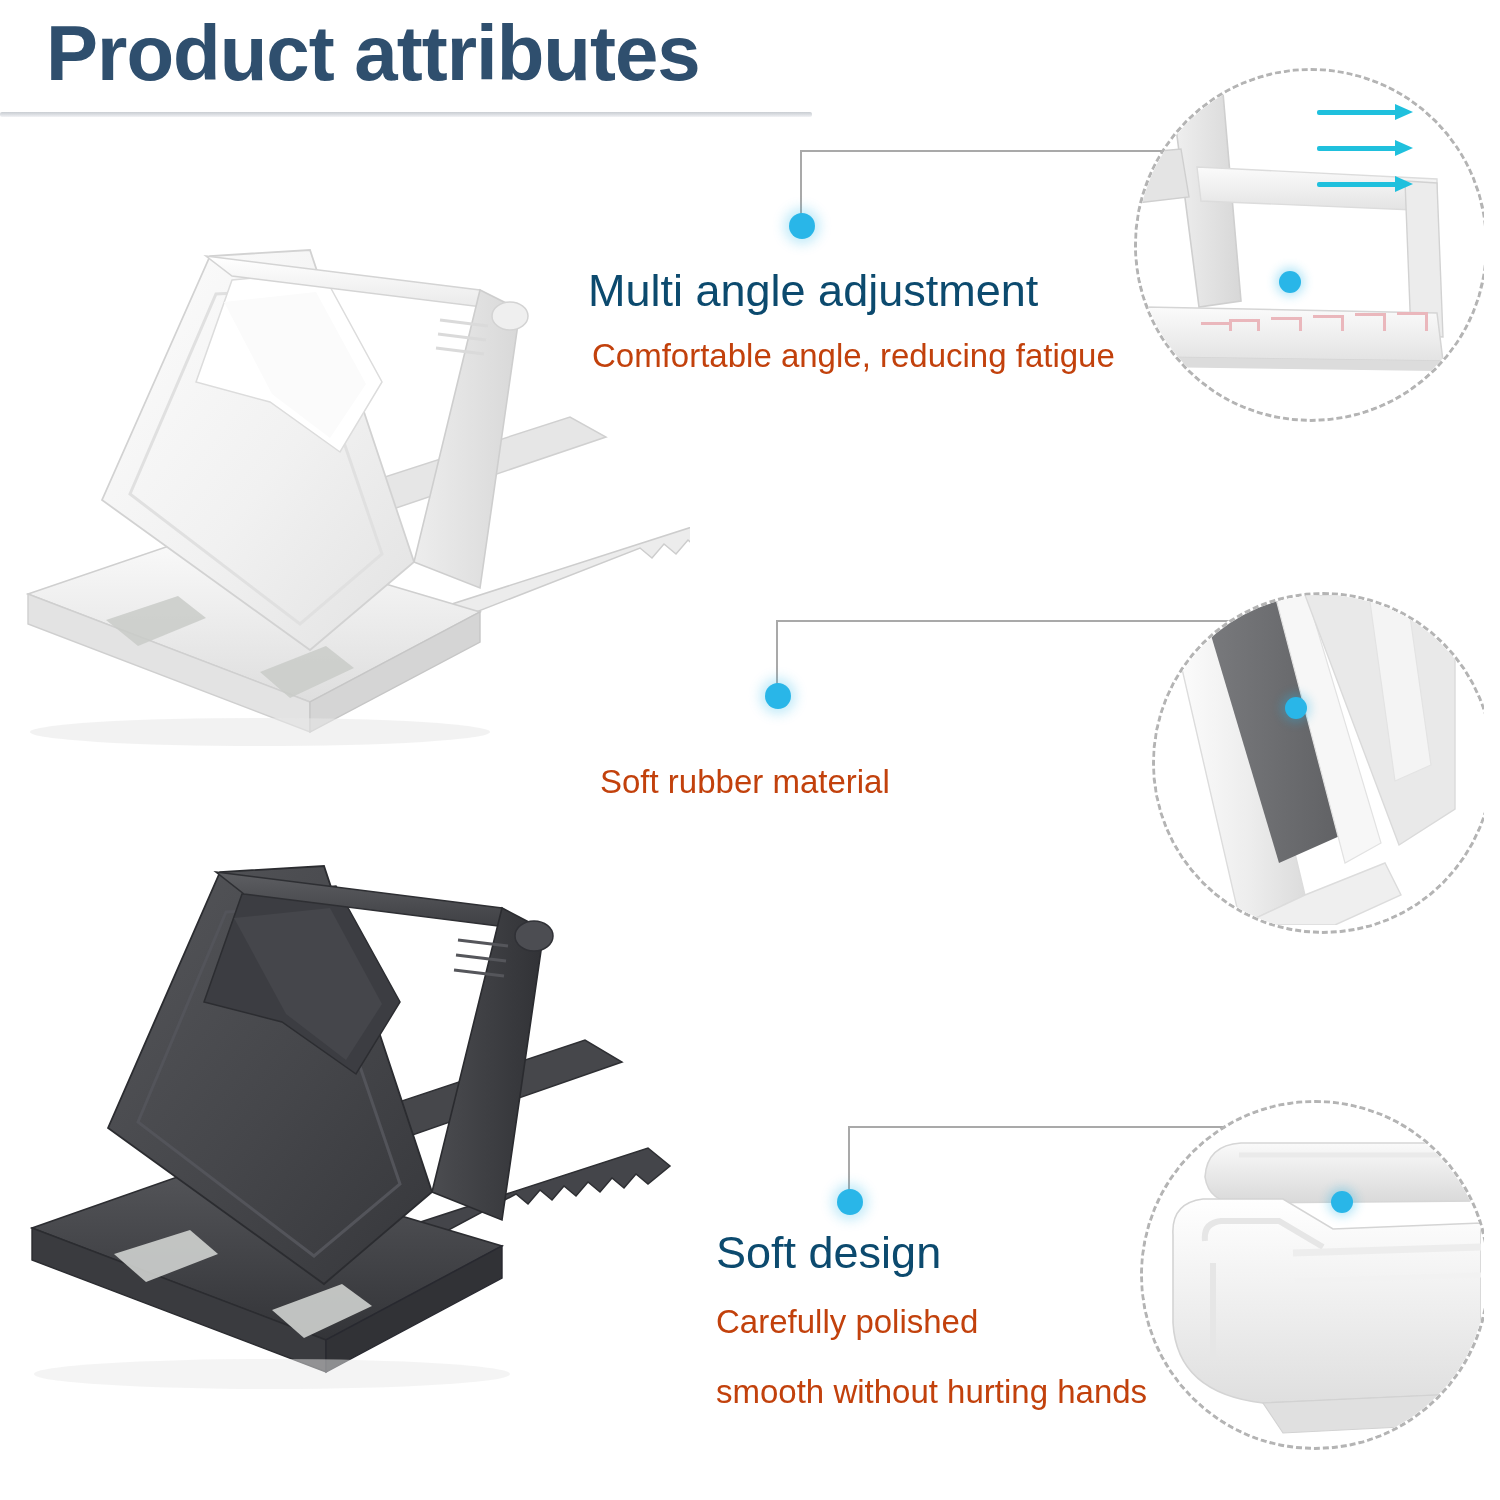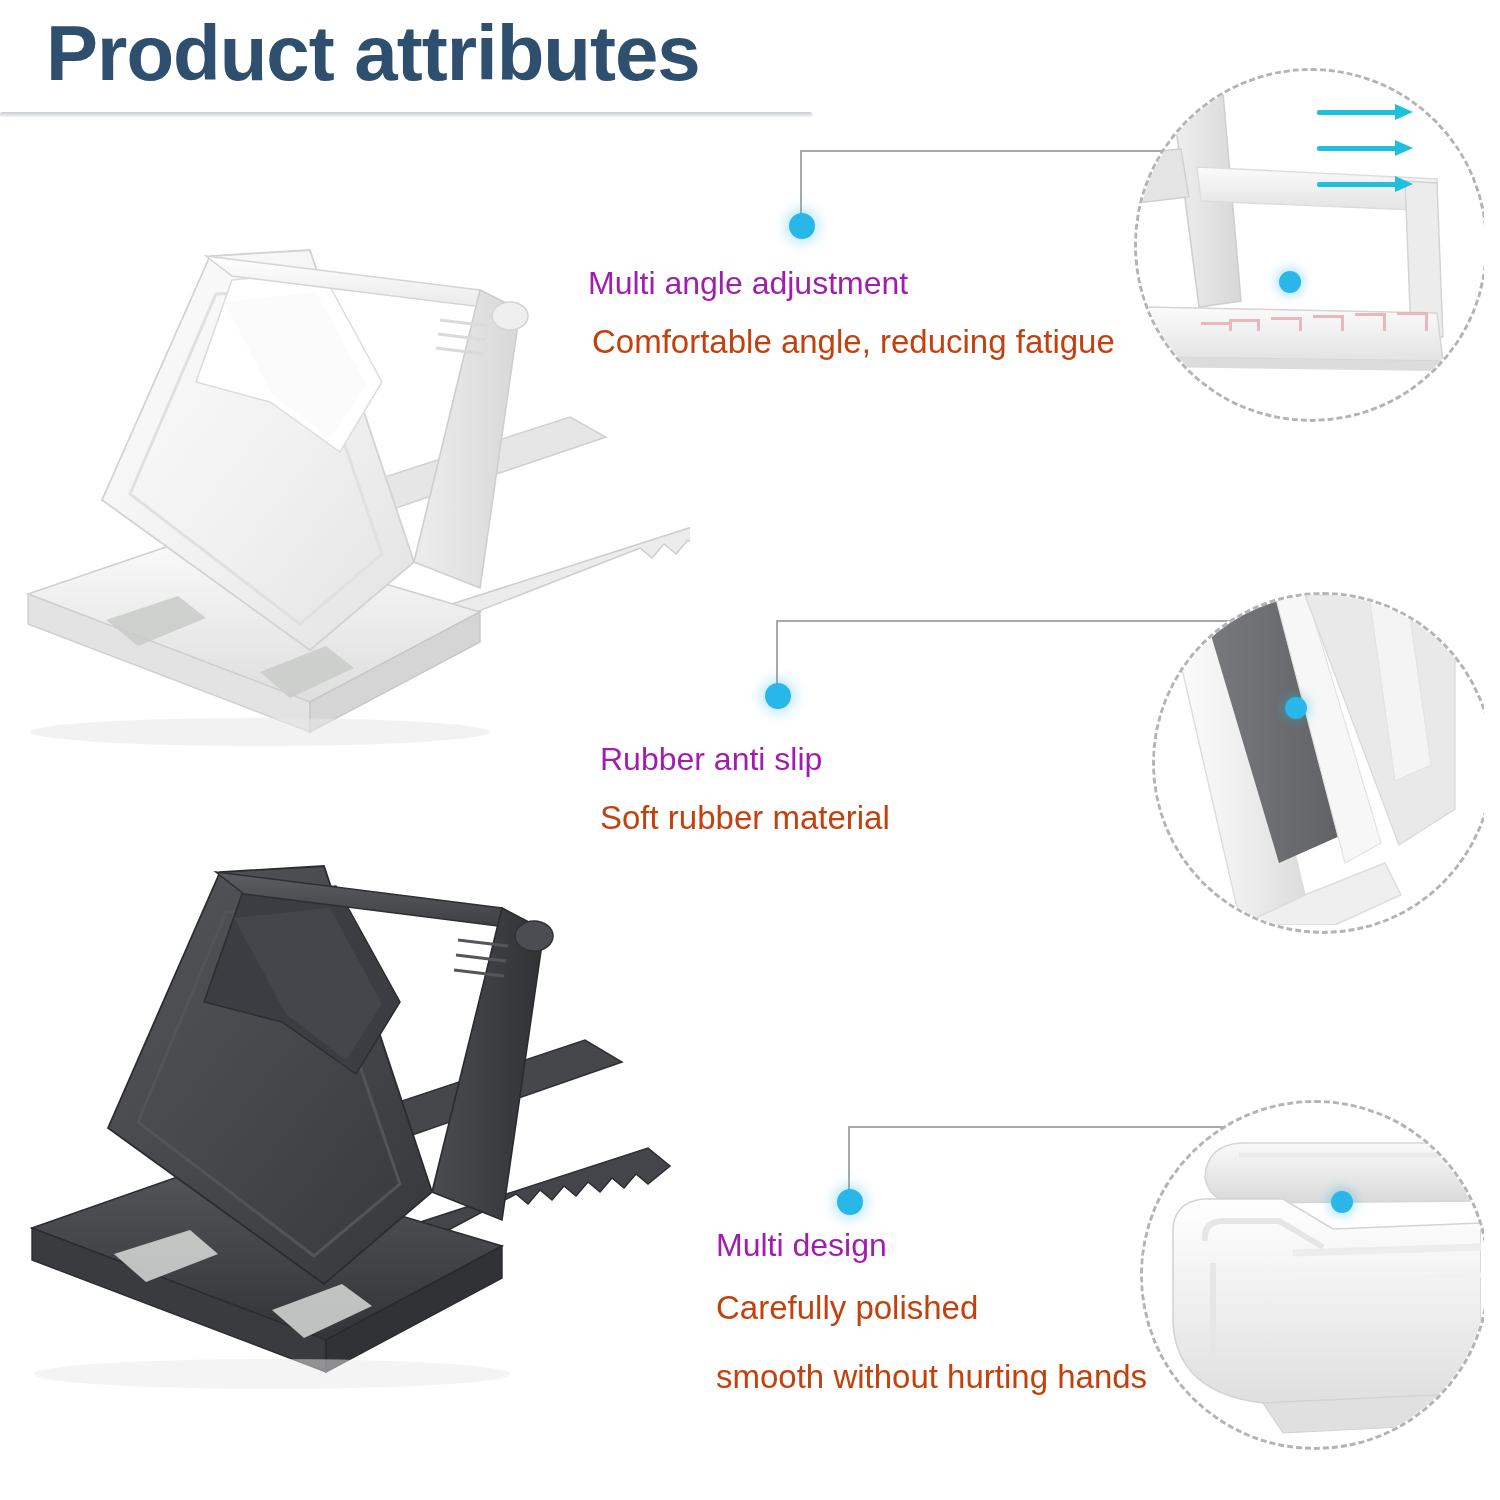--- a/index.html
+++ b/index.html
@@ -60,8 +60,8 @@
   .callout { position: absolute; }
   .callout-title {
     font-family: "Liberation Sans", sans-serif;
-    font-size: 32px;
-    color: #a21caf;
+    font-size: 45px;
+    color: #0c4a6e;
     line-height: 1.12;
     white-space: nowrap;
   }

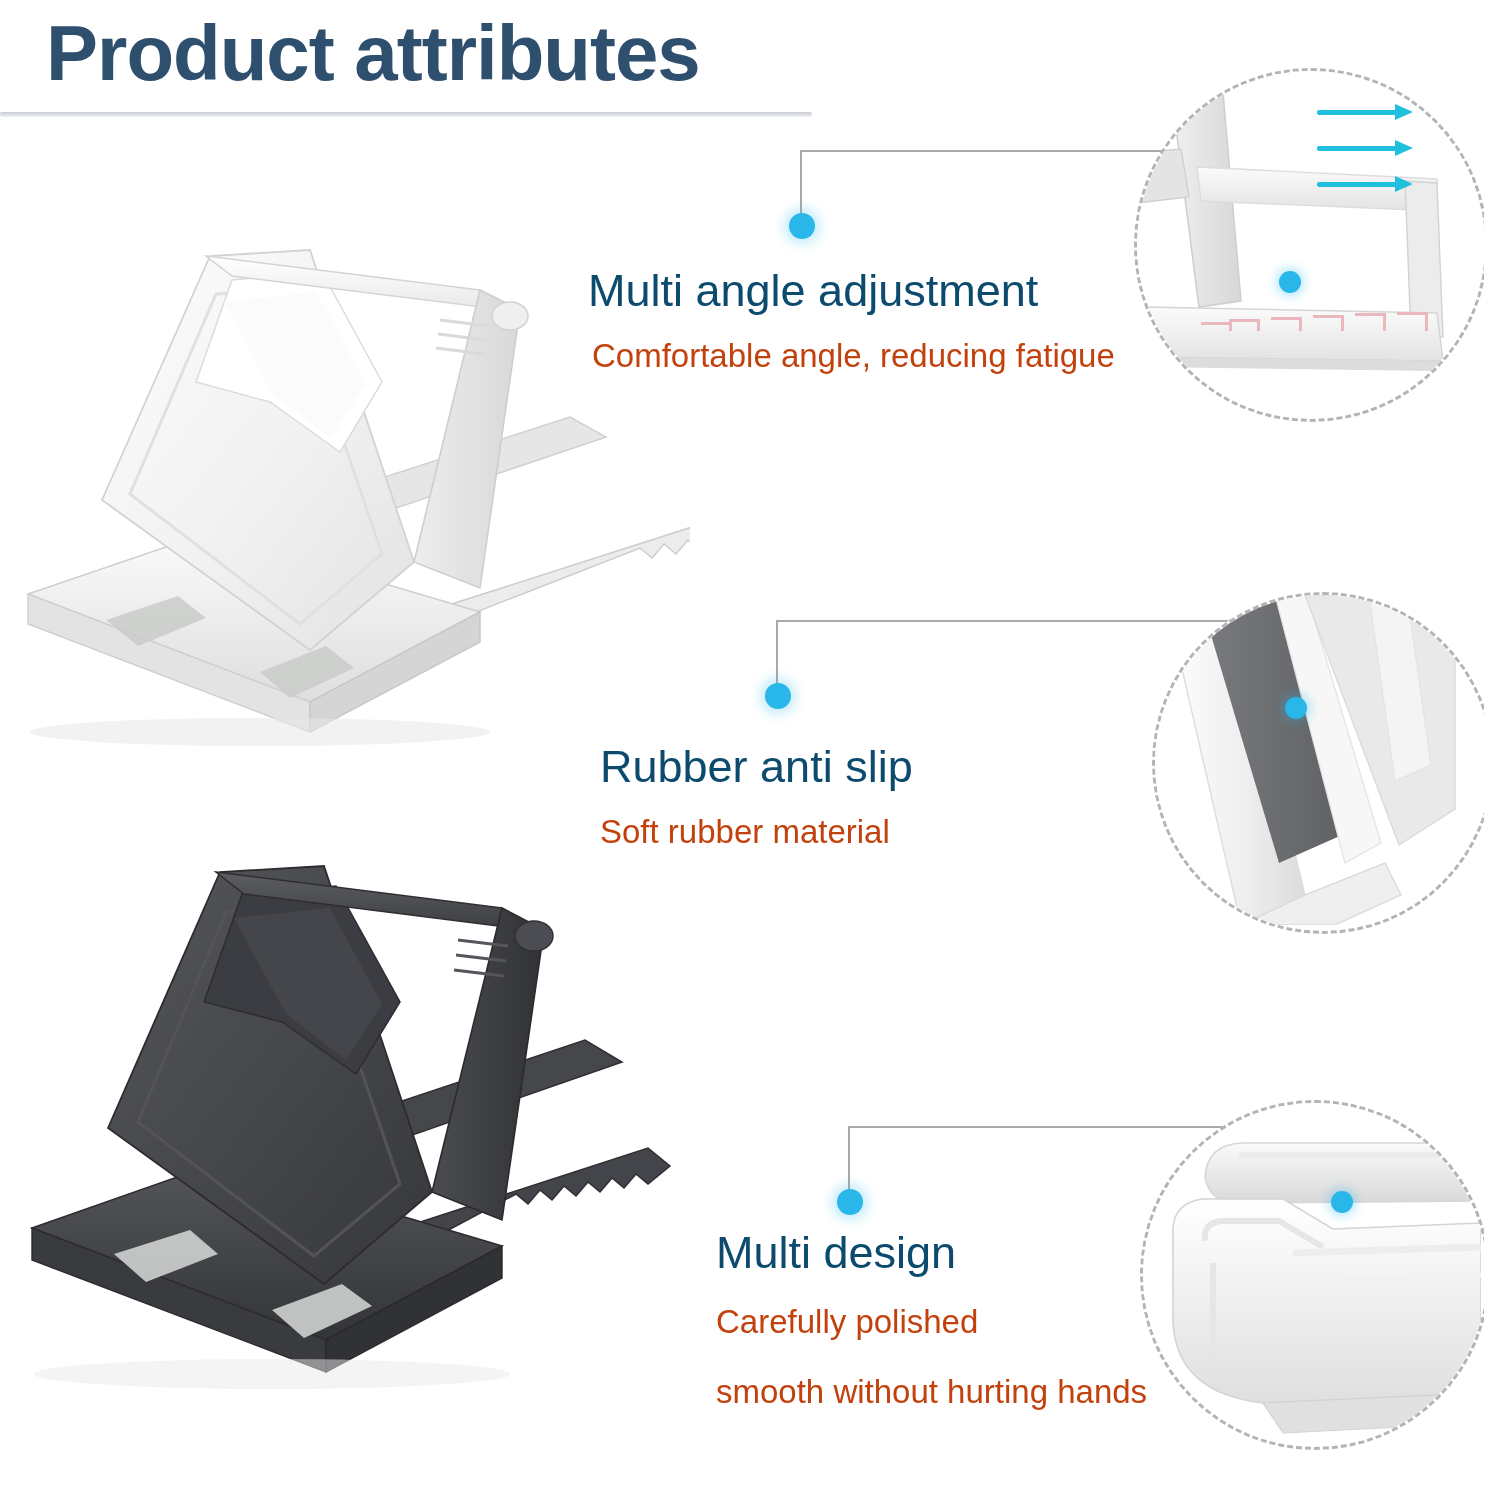--- a/index.html
+++ b/index.html
@@ -351,7 +351,6 @@
   <div class="dot" style="left:765px; top:683px;"></div>
 
   <div class="callout c2">
-    <div class="callout-title">Rubber anti slip</div>
     <div class="callout-sub">Soft rubber material</div>
   </div>
 

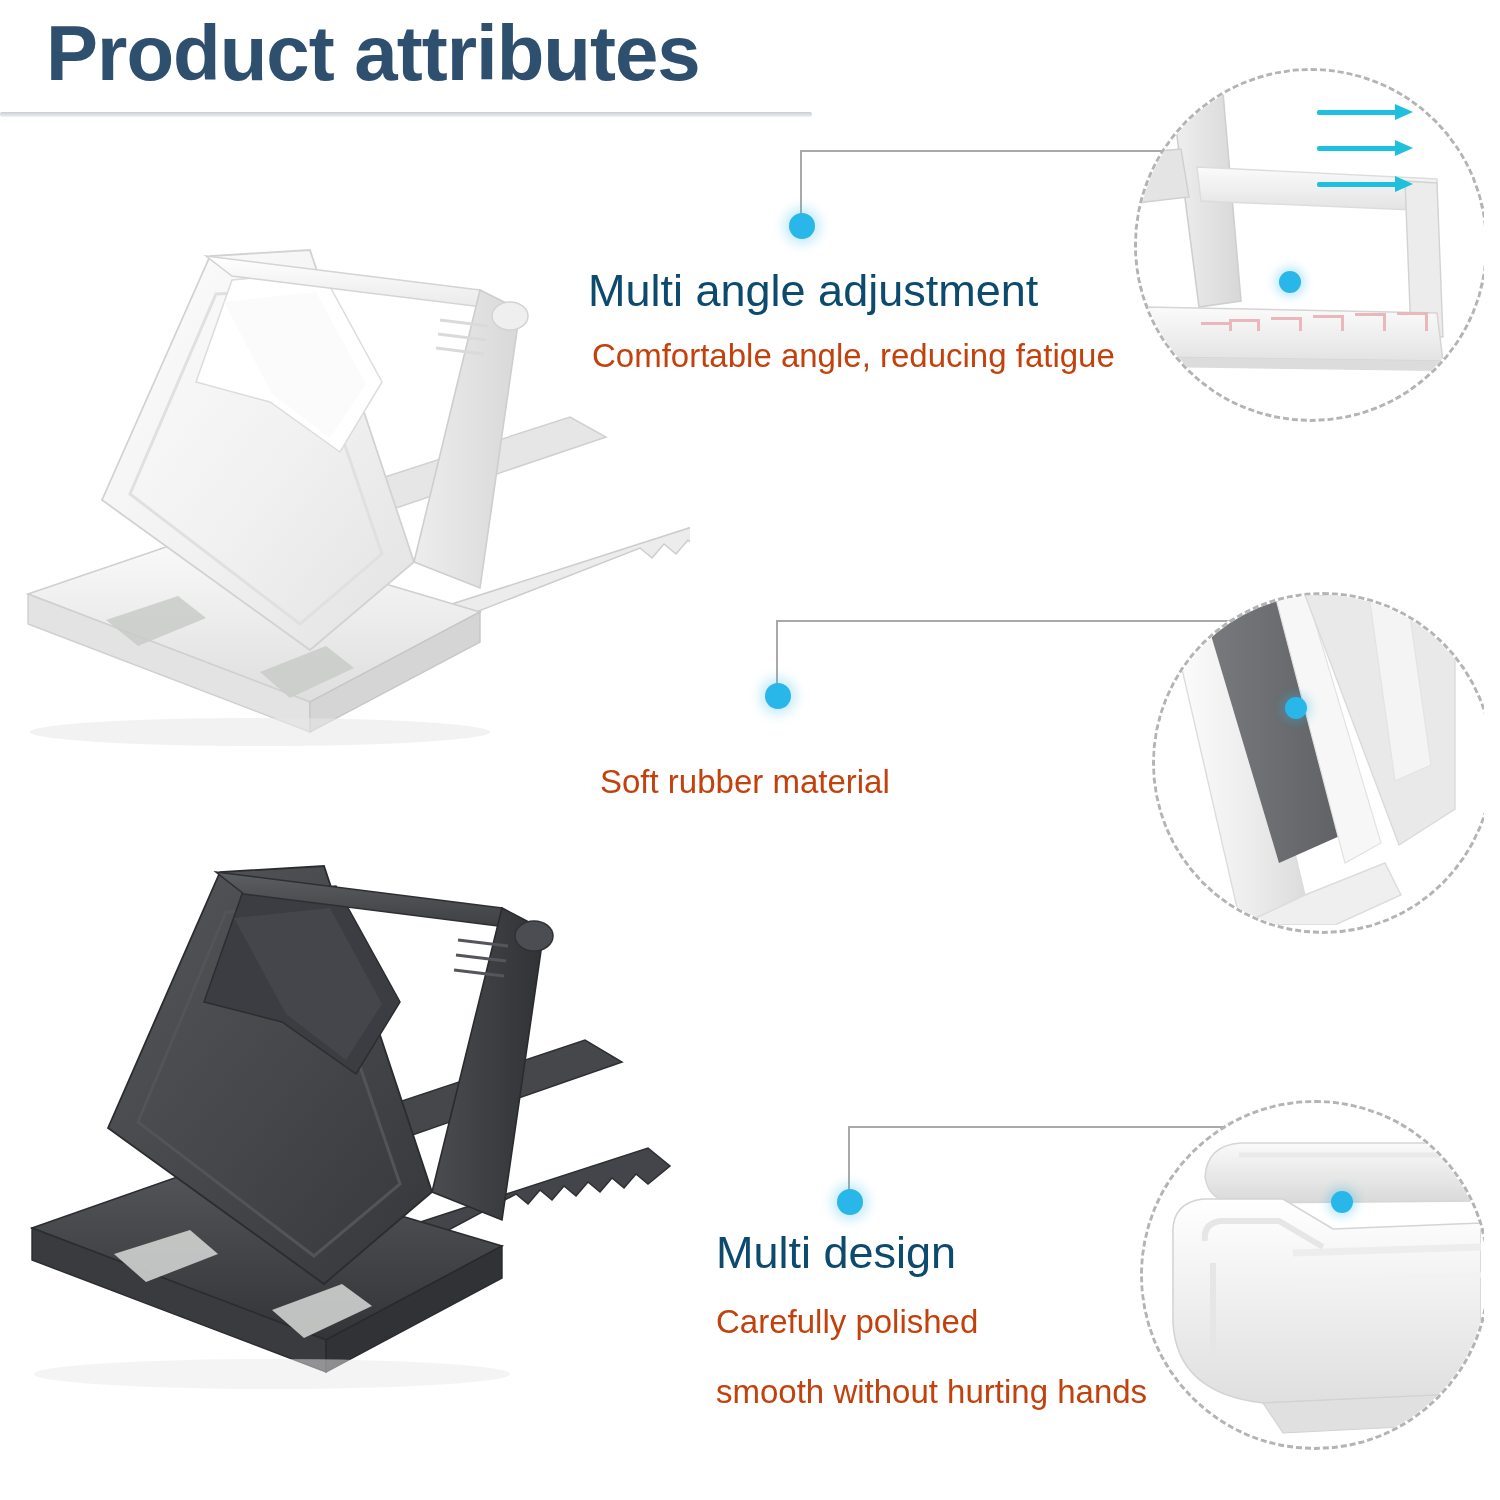--- a/index.html
+++ b/index.html
@@ -390,7 +390,7 @@
   <div class="dot" style="left:837px; top:1189px;"></div>
 
   <div class="callout c3">
-    <div class="callout-title">Multi design</div>
+    <div class="callout-title">Soft design</div>
     <div class="callout-sub">Carefully polished</div>
     <div class="callout-sub">smooth without hurting hands</div>
   </div>

